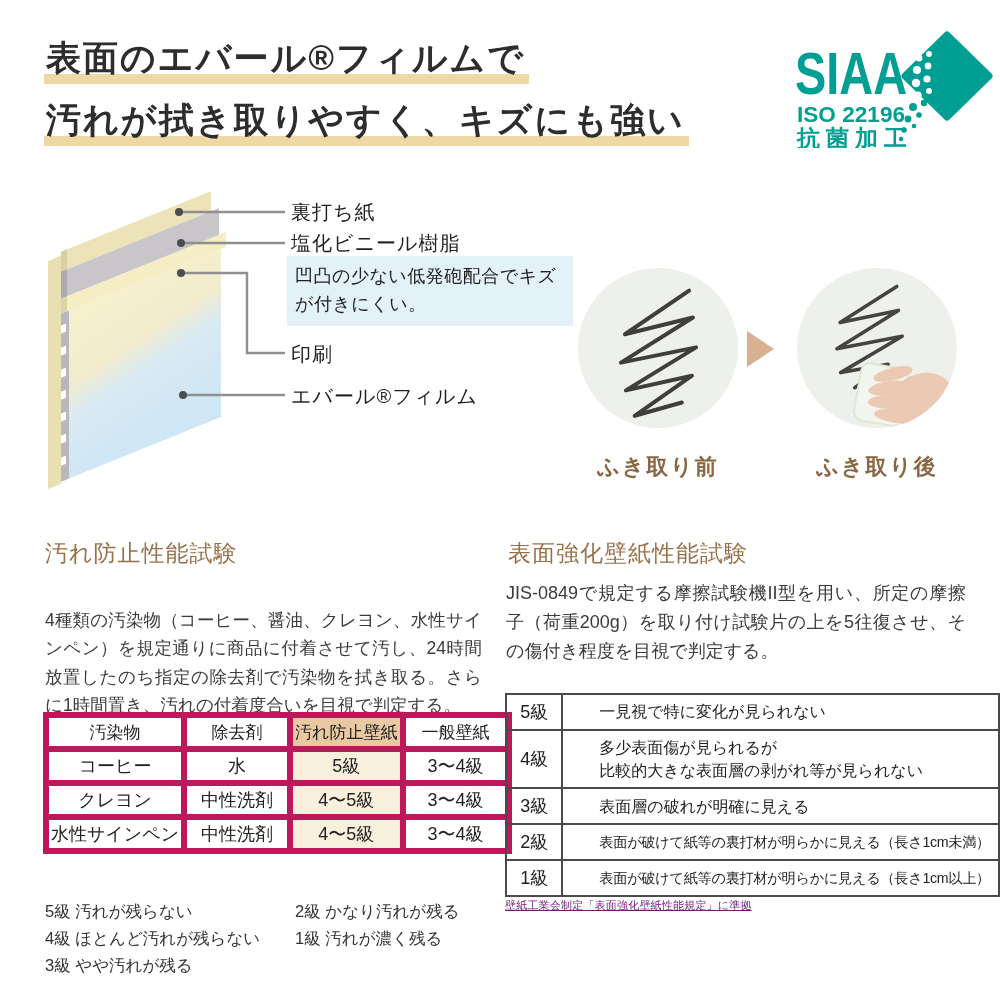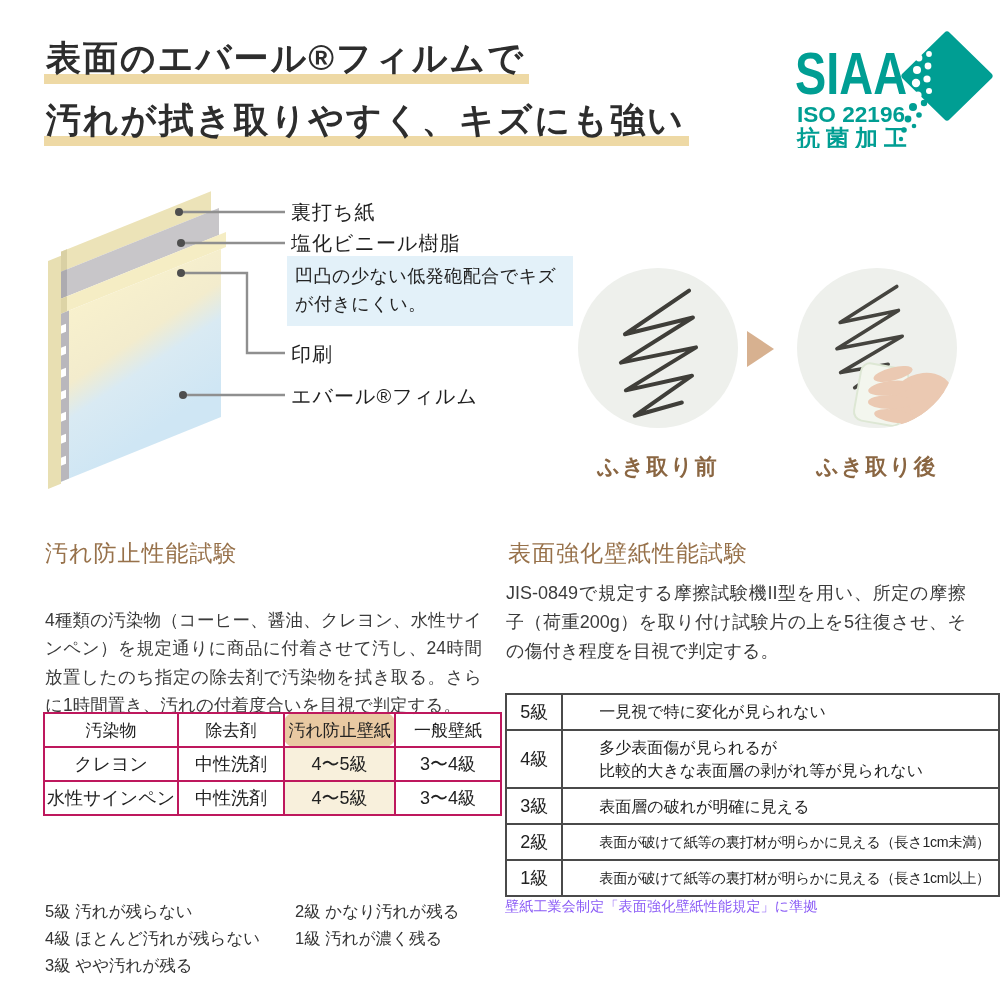--- a/index.html
+++ b/index.html
@@ -52,7 +52,7 @@
     font-size:18px; color:#222; table-layout:fixed;
   }
   .stain-table td, .stain-table th {
-    border:2px solid #be185d; text-align:center; height:34px; font-weight:normal; padding:0 2px;
+    border:6px solid #be185d; text-align:center; height:34px; font-weight:normal; padding:0 2px;
     overflow:hidden; white-space:nowrap;
   }
   .stain-table th { font-size:17px; }

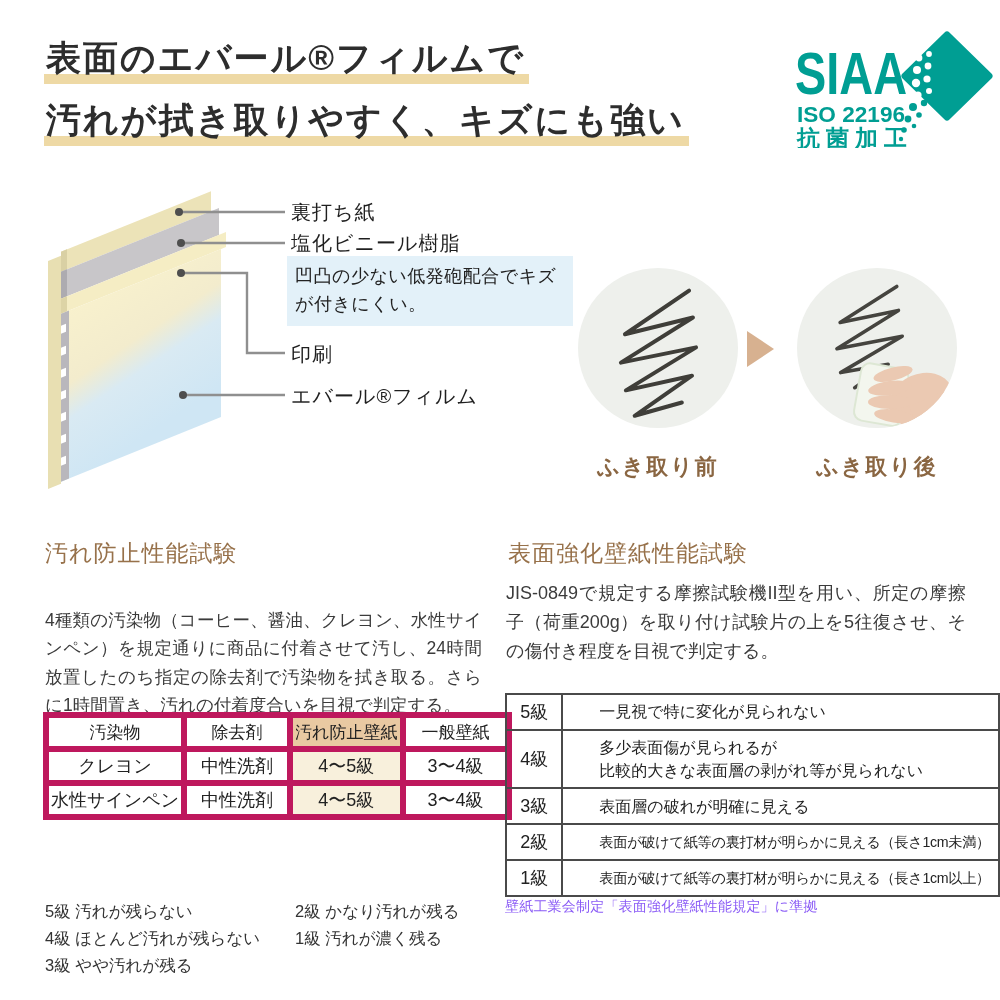--- a/index.html
+++ b/index.html
@@ -214,6 +214,12 @@
       <th class="c3">一般壁紙</th>
     </tr>
     <tr>
+      <td>コーヒー</td>
+      <td>水</td>
+      <td class="hl">5級</td>
+      <td>3〜4級</td>
+    </tr>
+    <tr>
       <td>クレヨン</td>
       <td>中性洗剤</td>
       <td class="hl">4〜5級</td>

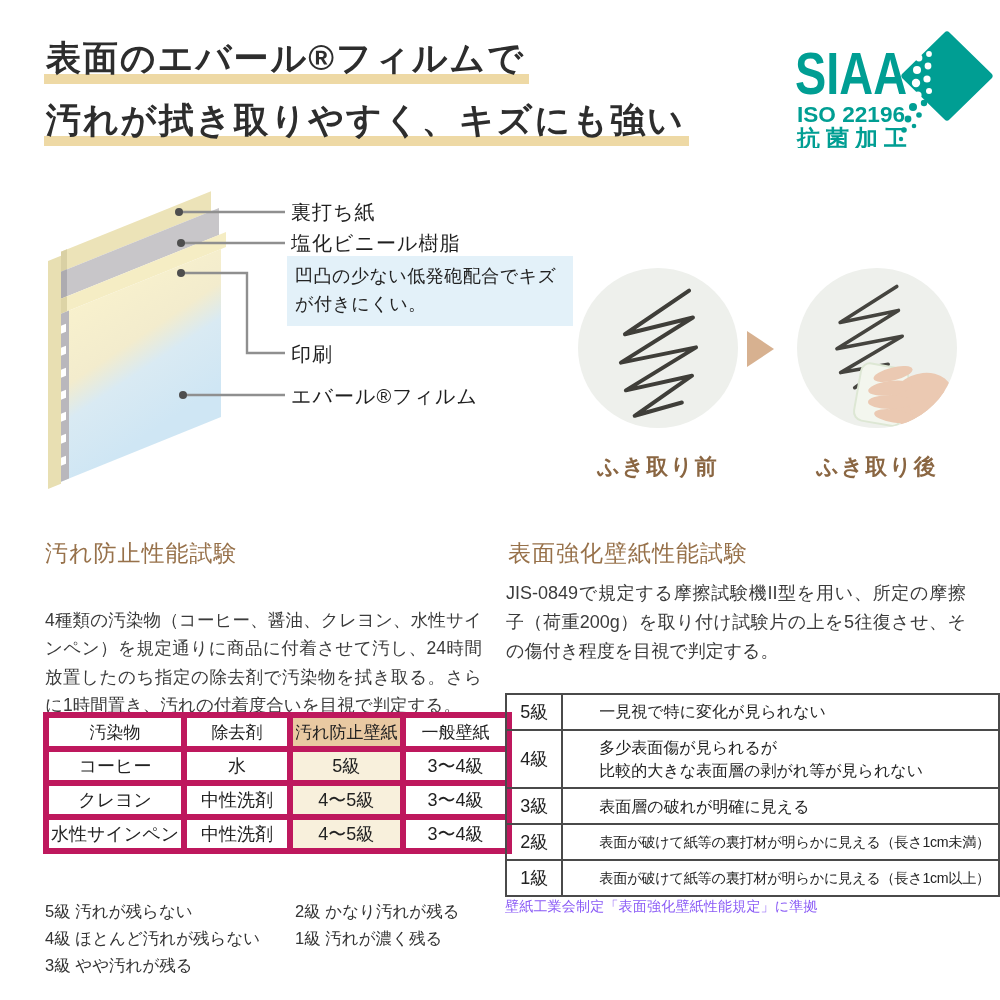--- a/index.html
+++ b/index.html
@@ -72,7 +72,7 @@
   .surface-table td.grade { width:62px; text-align:center; font-size:18px; padding:5px 2px; }
   .surface-table td.desc { width:395px; font-size:16px; line-height:1.45; white-space:pre-line;padding-left:36px; }
   .surface-table tr.small td.desc { font-size:14.2px; white-space:nowrap; letter-spacing:-0.3px; }
-  .footnote-right { position:absolute; left:505px; top:898px; font-size:14px; color:#8b5cf6; letter-spacing:0.2px; }
+  .footnote-right { position:absolute; left:505px; top:898px; font-size:11px; color:#701a75; letter-spacing:0.2px;text-decoration:underline; }
 </style>
 </head>
 <body>

